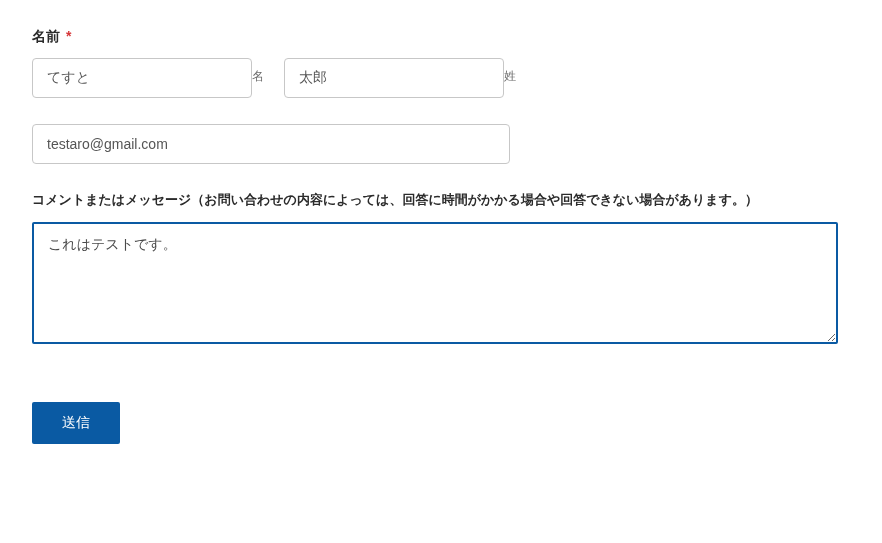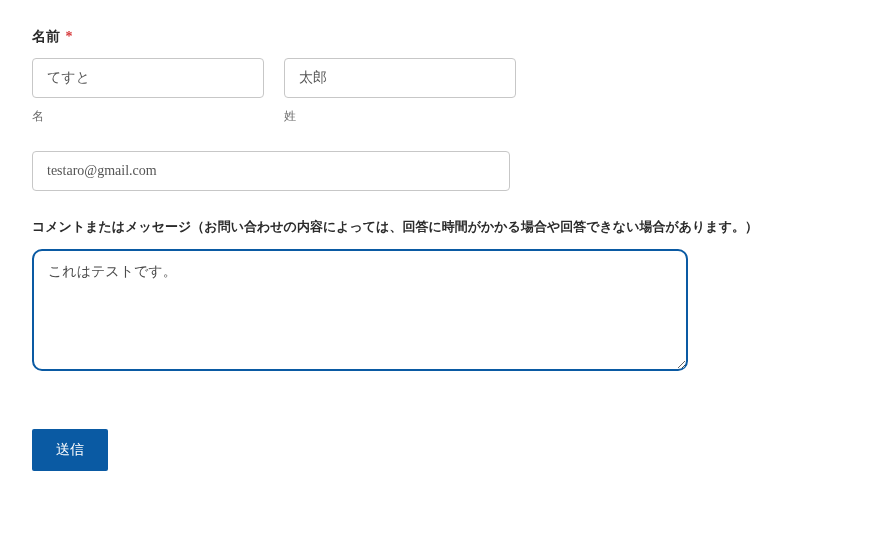--- a/index.html
+++ b/index.html
@@ -2,7 +2,7 @@
 <html><head>
 <meta charset="utf-8">
 <style>
-  * { box-sizing: border-box; margin: 0; padding: 0; font-family: Liberation Serif, serif; }
+  * { box-sizing: border-box; margin: 0; padding: 0; }
   body {
     font-family: -apple-system, BlinkMacSystemFont, "Segoe UI", "Hiragino Sans", "Hiragino Kaku Gothic ProN", Meiryo, sans-serif;
     background: #ffffff;

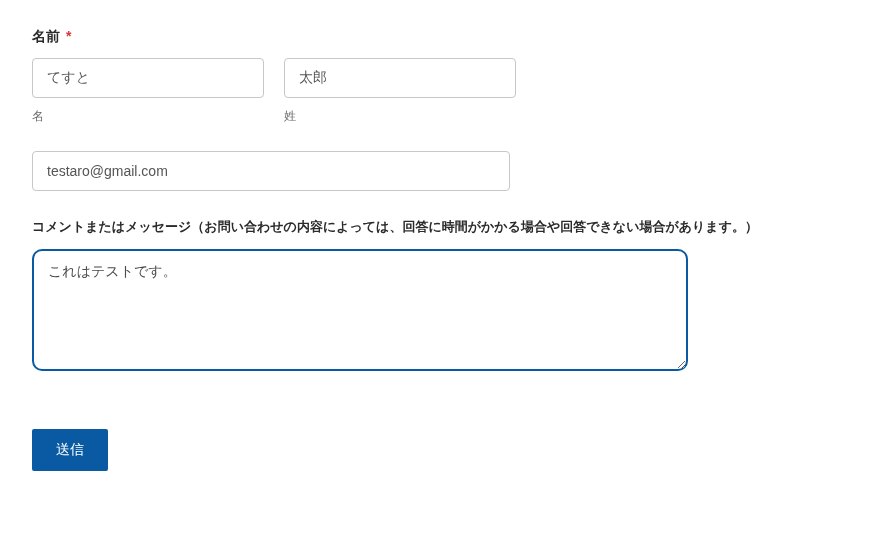--- a/index.html
+++ b/index.html
@@ -30,7 +30,6 @@
   }
   .name-col {
     display: flex;
-    flex-direction: column;
     width: 232px;
   }
   .text-input {

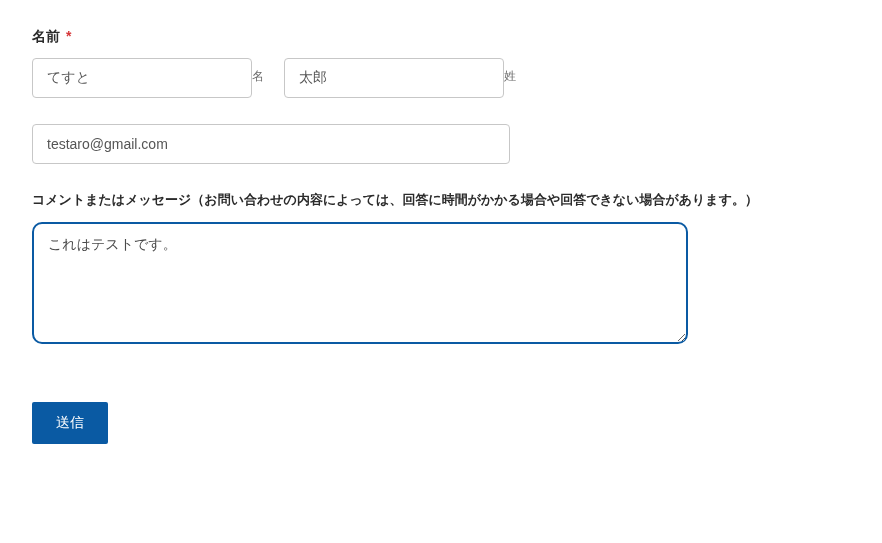--- a/index.html
+++ b/index.html
@@ -59,10 +59,10 @@
     max-width: 806px;
   }
   .textarea {
-    width: 656px;
+    width: 806px;
     height: 122px;
     border: 2px solid #0a5aa3;
-    border-radius: 10px;
+    border-radius: 2px;
     padding: 12px 14px;
     font-size: 14px;
     color: #4a4a4a;

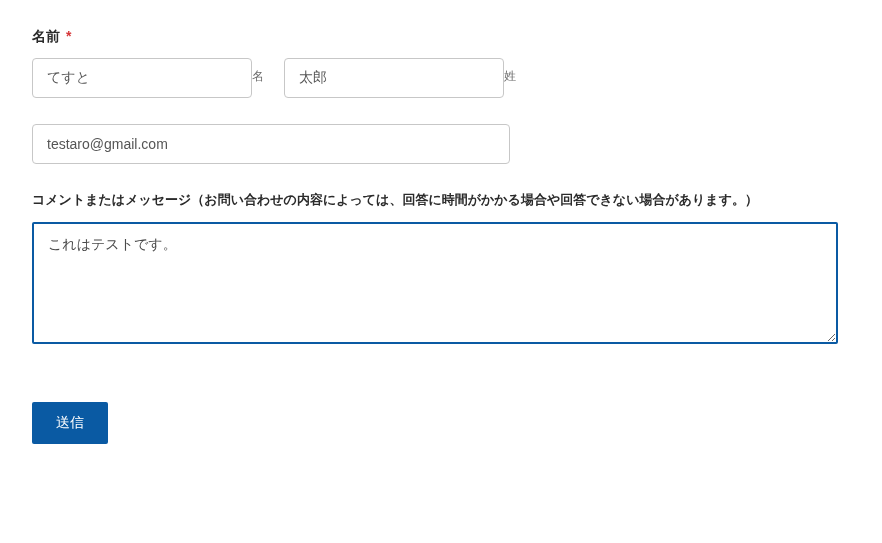--- a/index.html
+++ b/index.html
@@ -73,7 +73,7 @@
     background: #0a5aa3;
     color: #ffffff;
     border: none;
-    padding: 12px 24px;
+    padding: 12px 30px;
     font-size: 14px;
     font-weight: 500;
     border-radius: 2px;

